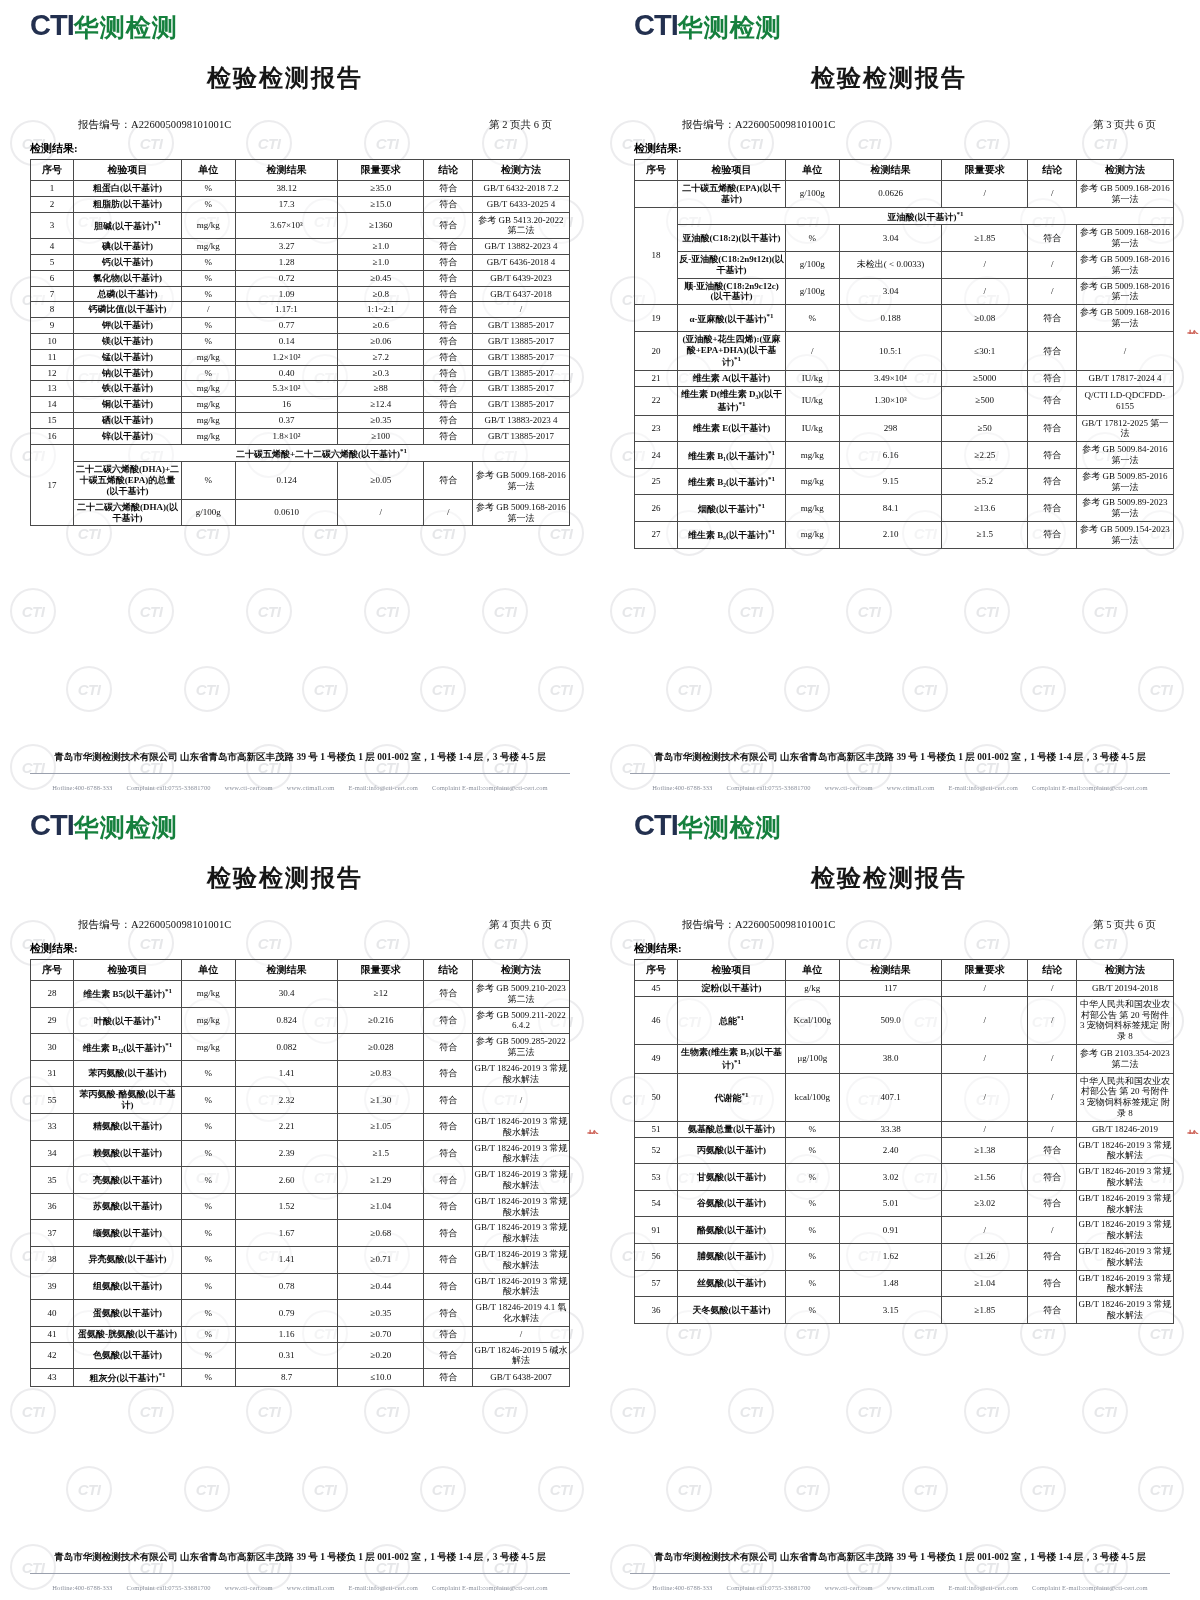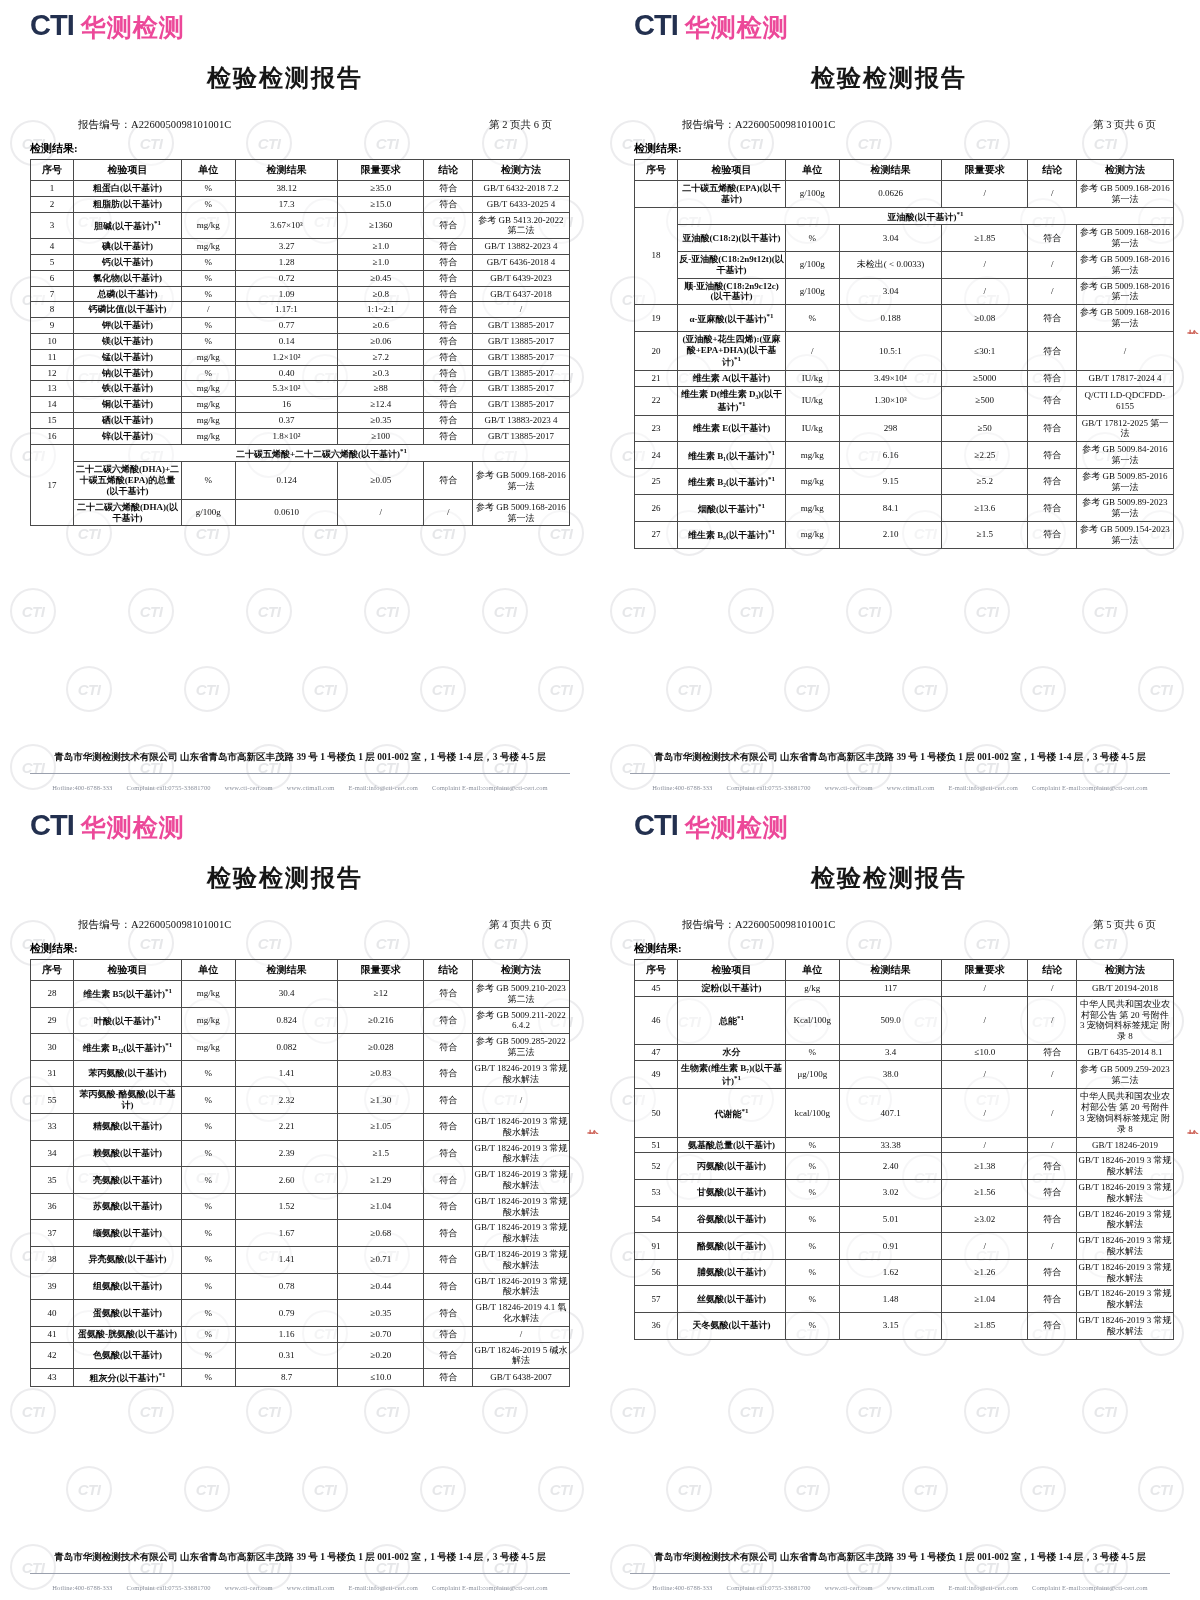--- a/index.html
+++ b/index.html
@@ -65,8 +65,7 @@
     font-family: "Liberation Sans", sans-serif;
     font-weight: bold;
     font-size: 25px;
-    color: #ec4899;
-    margin-left: 7px;
+    color: #15803d;
     line-height: 1;
     letter-spacing: 1px;
   }

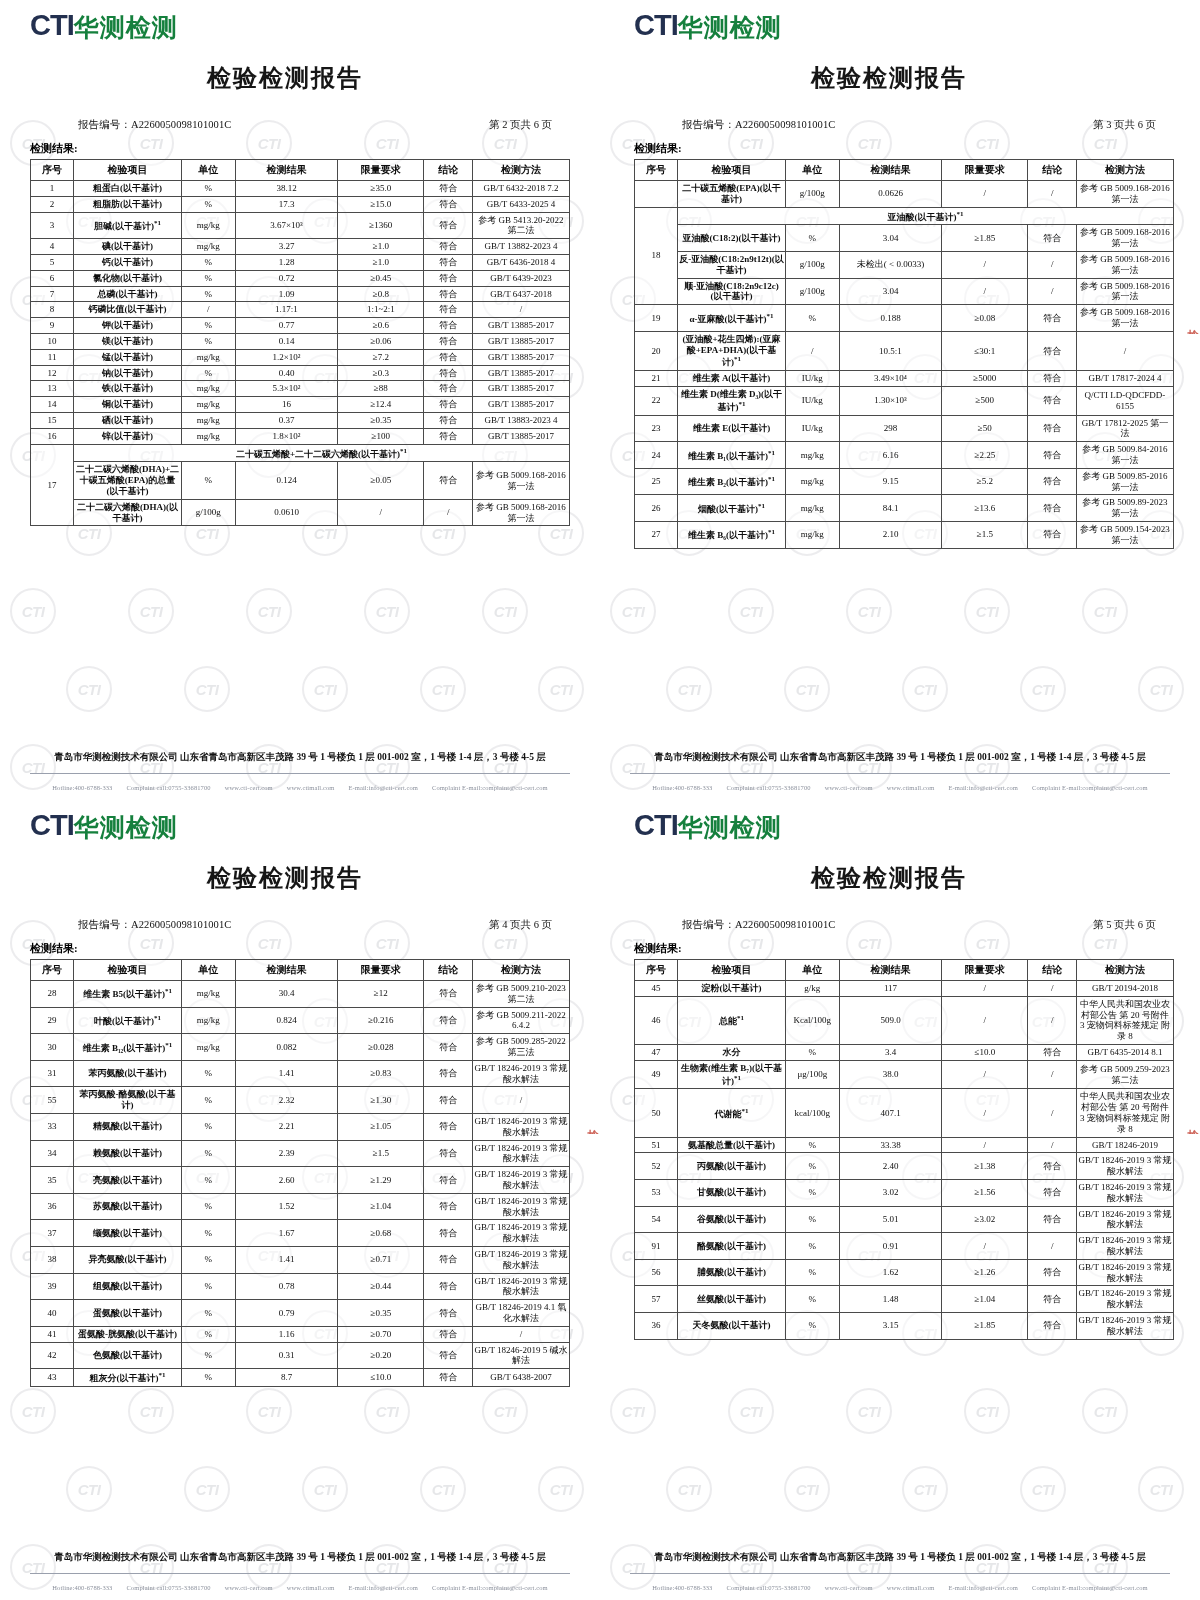--- a/index.html
+++ b/index.html
@@ -944,15 +944,6 @@
             <td class="col-meth">中华人民共和国农业农村部公告 第 20 号附件 3 宠物饲料标签规定 附录 8</td>
           </tr>
           <tr>
-            <td class="col-no">47</td>
-            <td class="col-item item">水分</td>
-            <td class="col-unit">%</td>
-            <td class="col-res">3.4</td>
-            <td class="col-lim">≤10.0</td>
-            <td class="col-con">符合</td>
-            <td class="col-meth">GB/T 6435-2014 8.1</td>
-          </tr>
-          <tr>
             <td class="col-no">49</td>
             <td class="col-item item">生物素(维生素 B₇)(以干基计)<span class="sup">*1</span></td>
             <td class="col-unit">μg/100g</td>

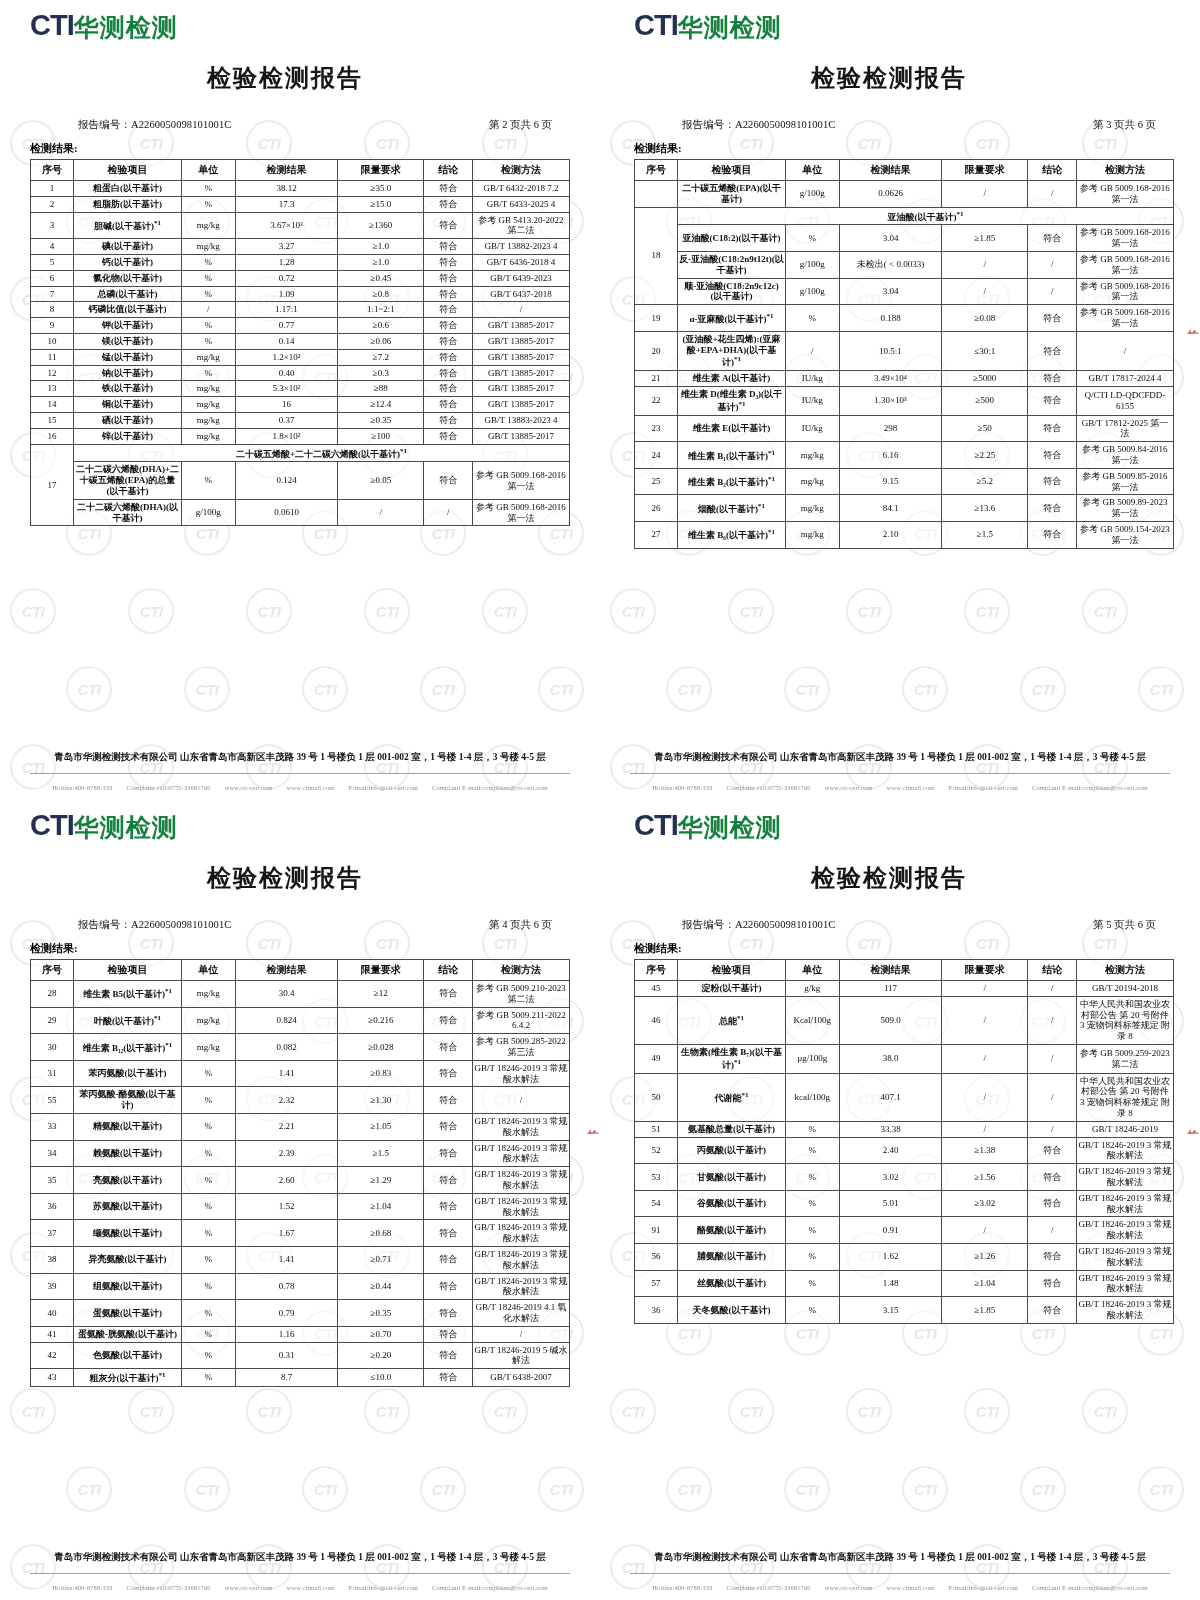--- a/index.html
+++ b/index.html
@@ -950,7 +950,7 @@
             <td class="col-res">38.0</td>
             <td class="col-lim">/</td>
             <td class="col-con">/</td>
-            <td class="col-meth">参考 GB 5009.259-2023 第二法</td>
+            <td class="col-meth">参考 GB 2103.354-2023 第二法</td>
           </tr>
           <tr>
             <td class="col-no">50</td>

